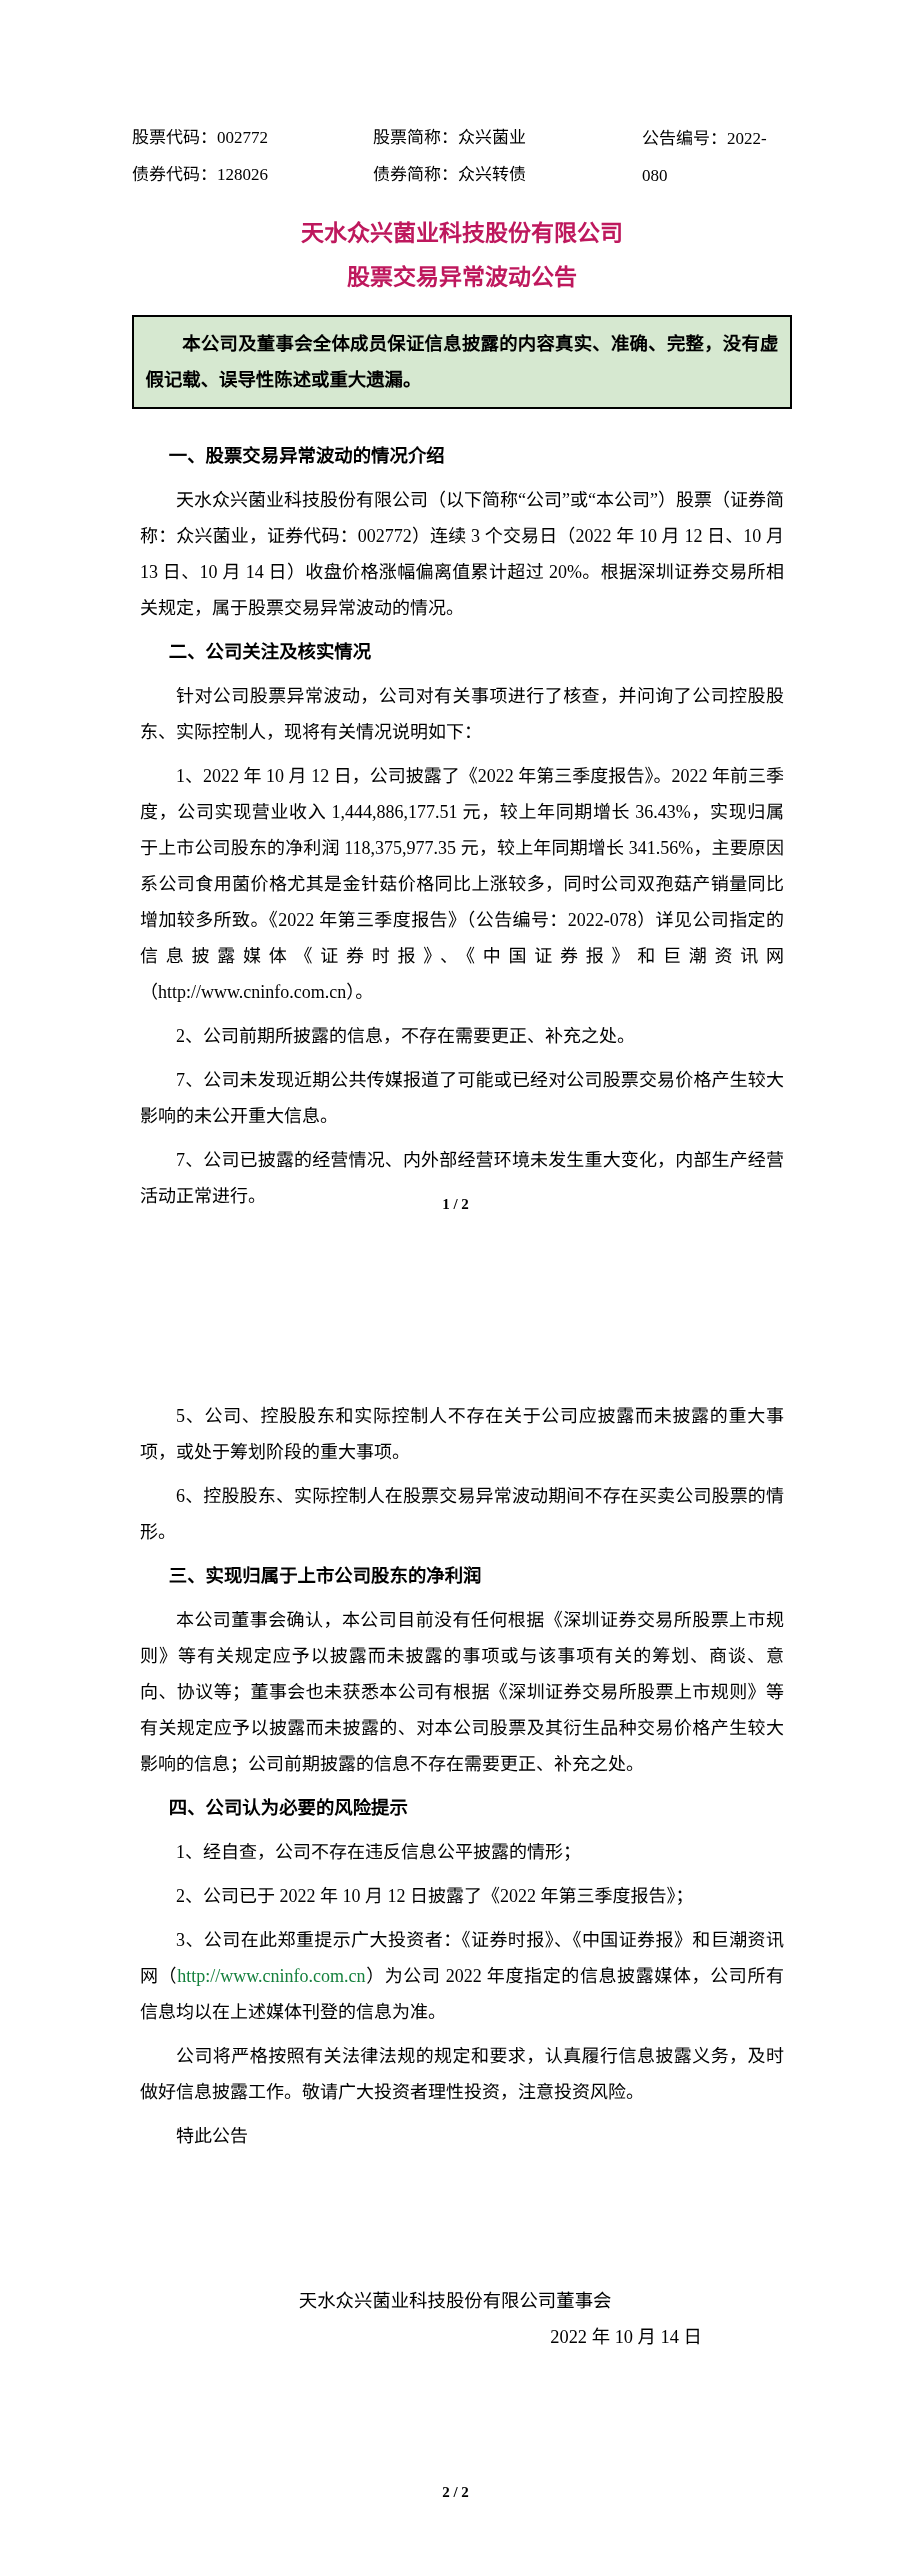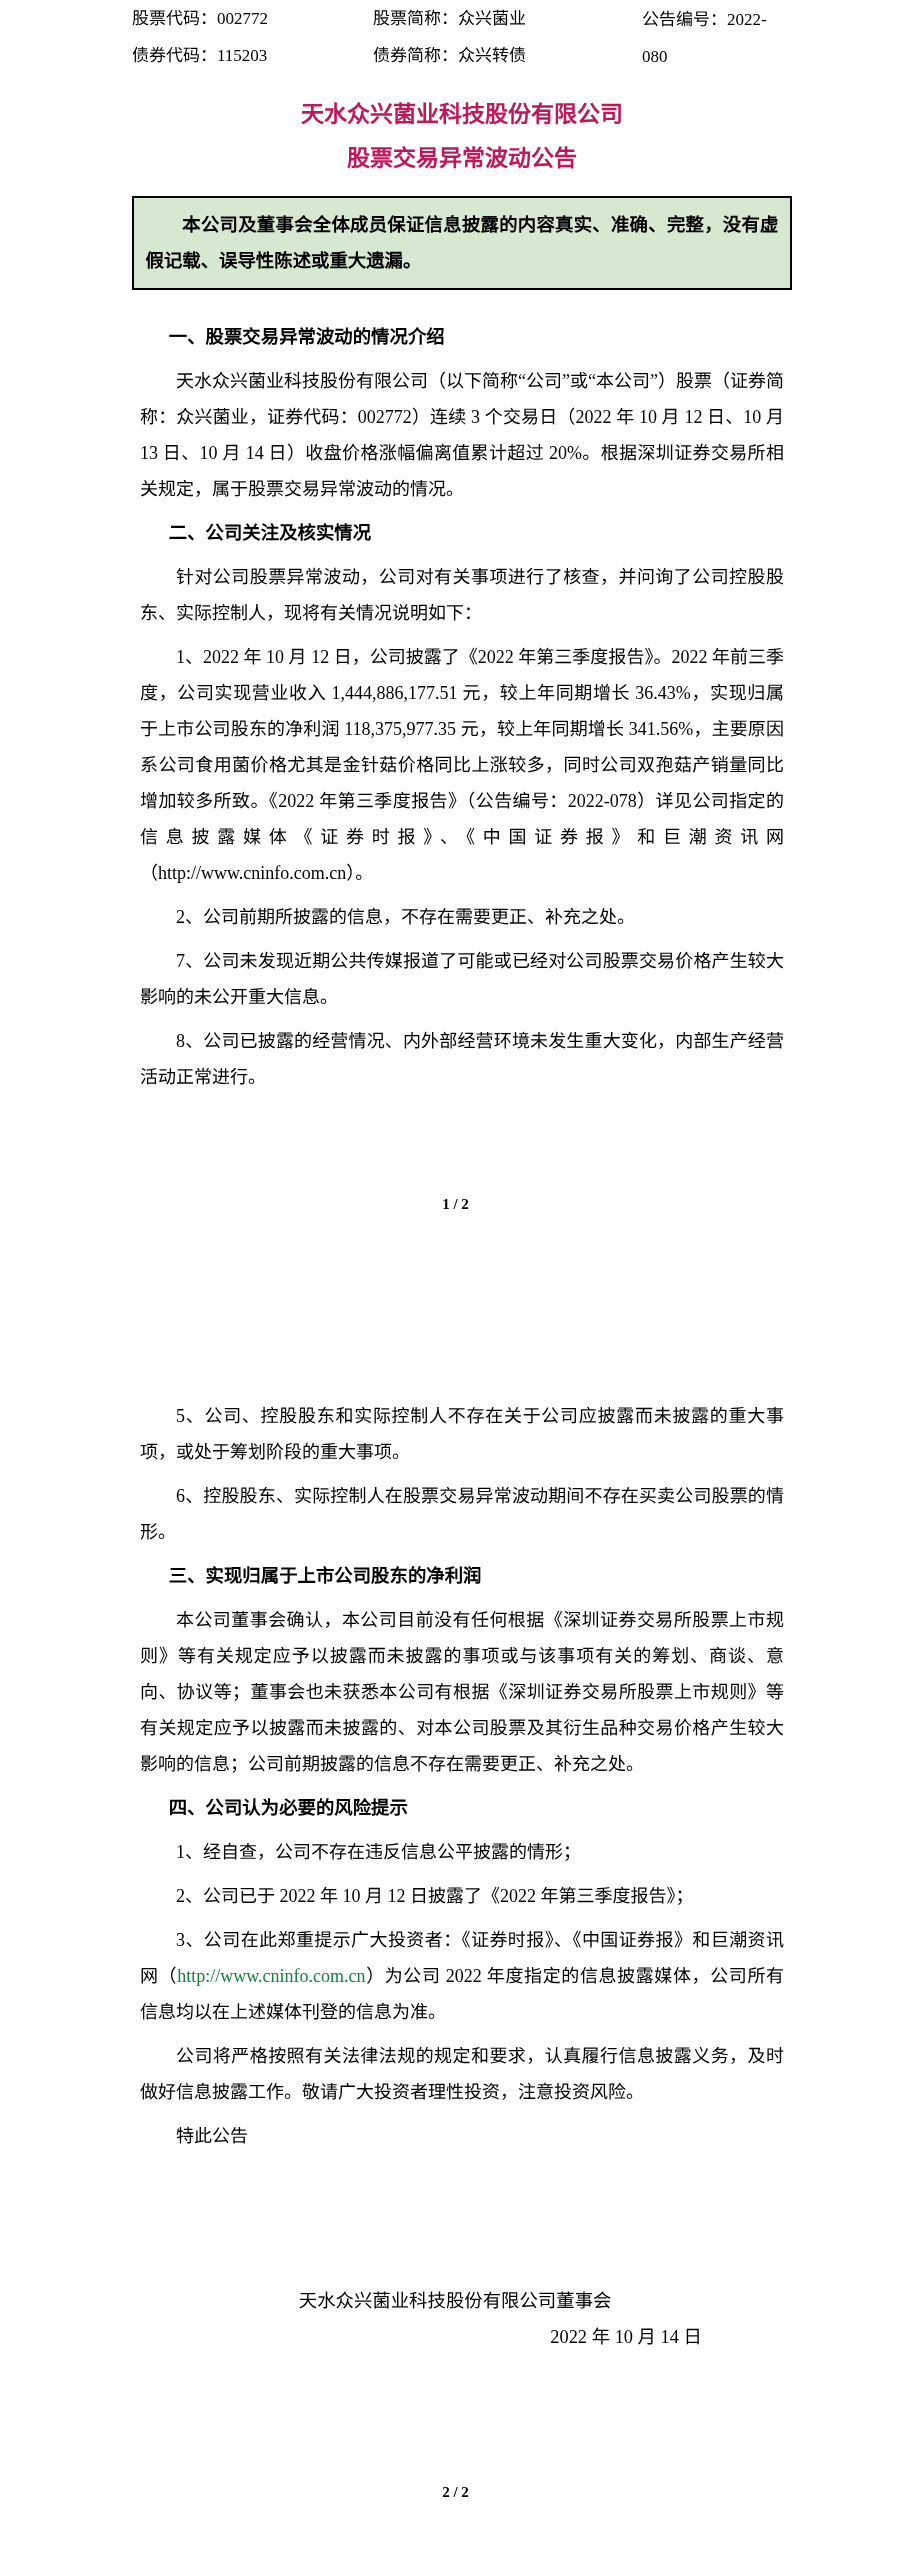--- a/index.html
+++ b/index.html
@@ -24,7 +24,7 @@
     padding-left: 132px;
     padding-right: 119px;
   }
-  .page1 .content { }
+  .page1 .content { padding-top: 119px; }
   .page2 .content { padding-top: 102px; }
 
   

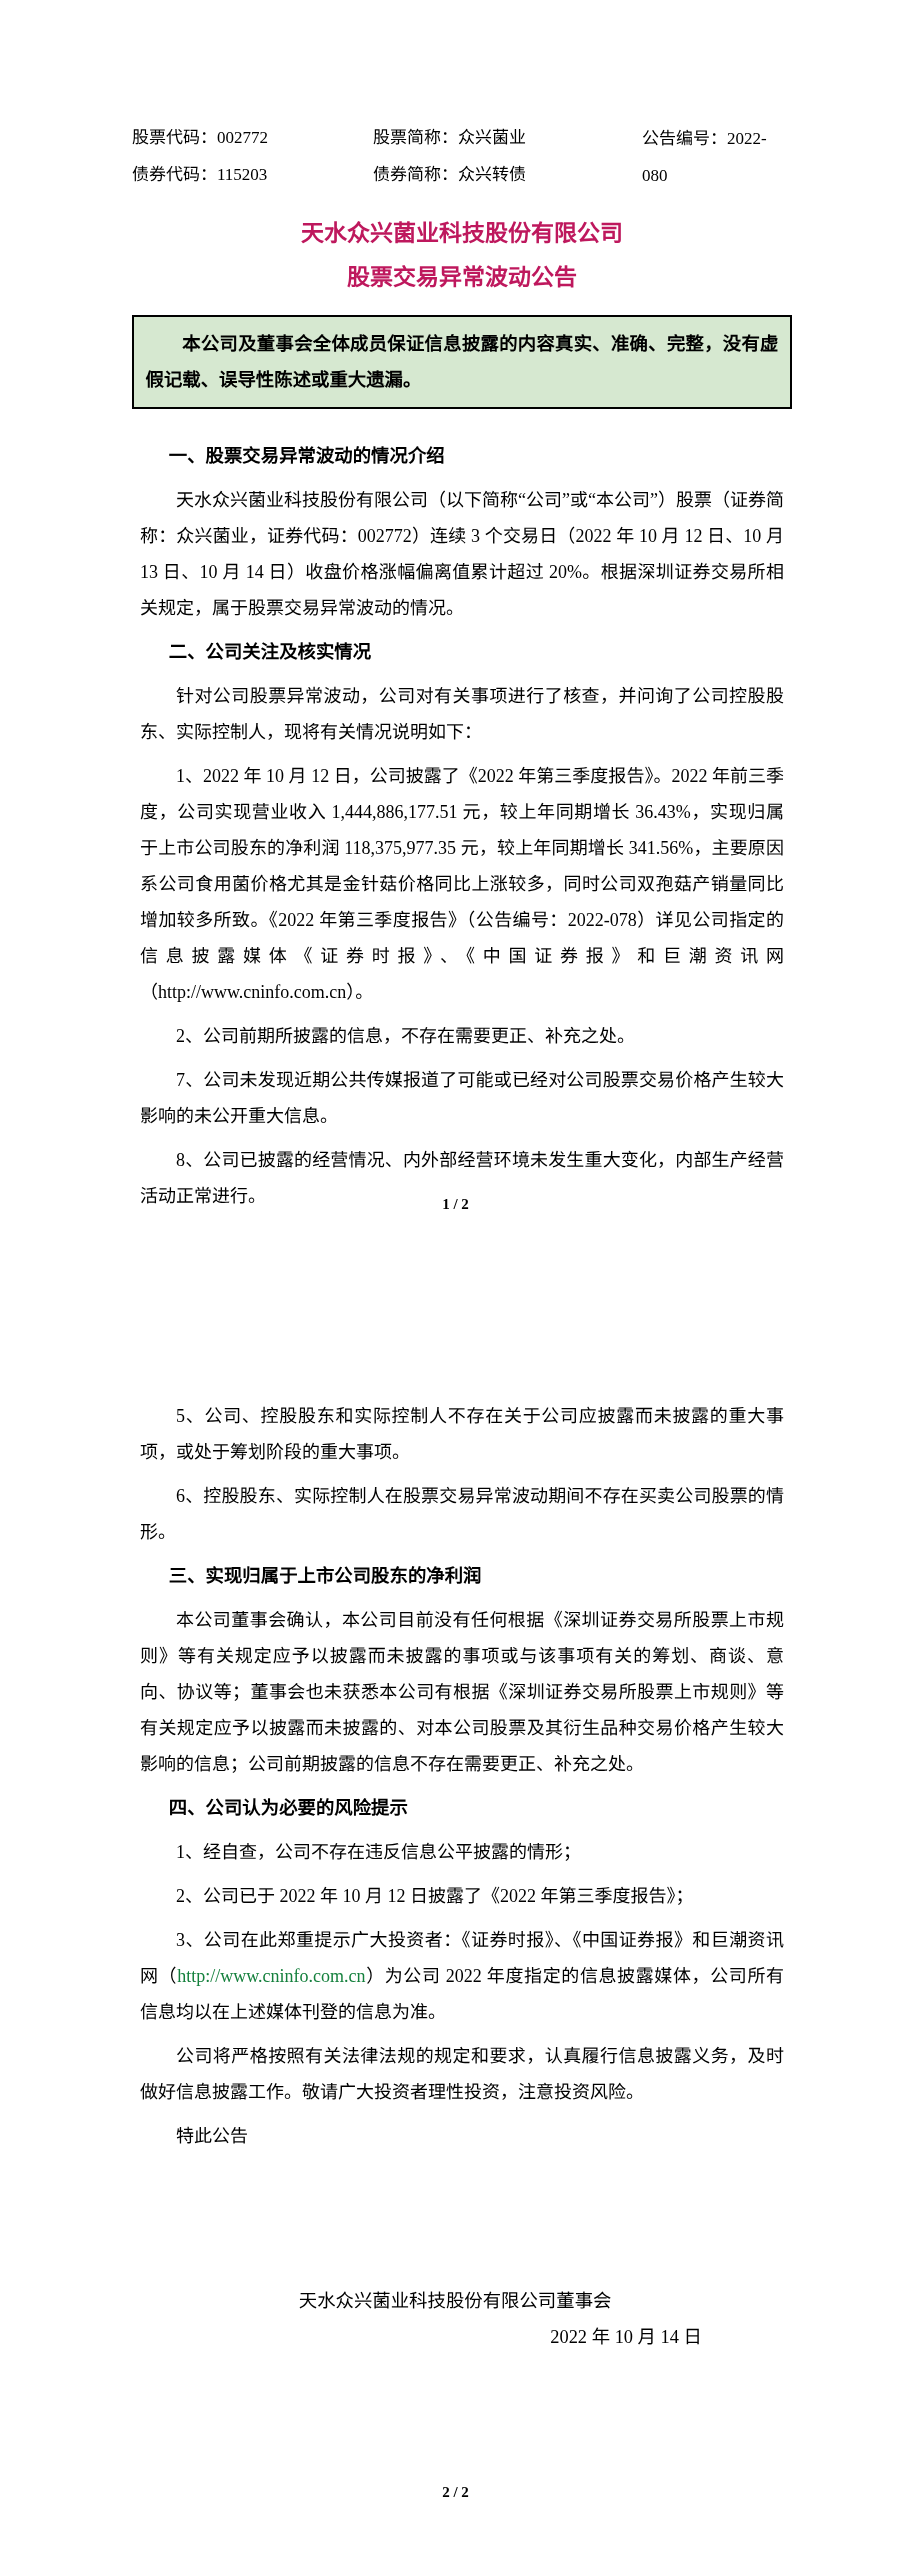--- a/index.html
+++ b/index.html
@@ -115,7 +115,7 @@
     <div class="doc-header">
       <div class="hdr-col1">
         <div>股票代码：002772</div>
-        <div>债券代码：115203</div>
+        <div>债券代码：128026</div>
       </div>
       <div class="hdr-col2">
         <div>股票简称：众兴菌业</div>

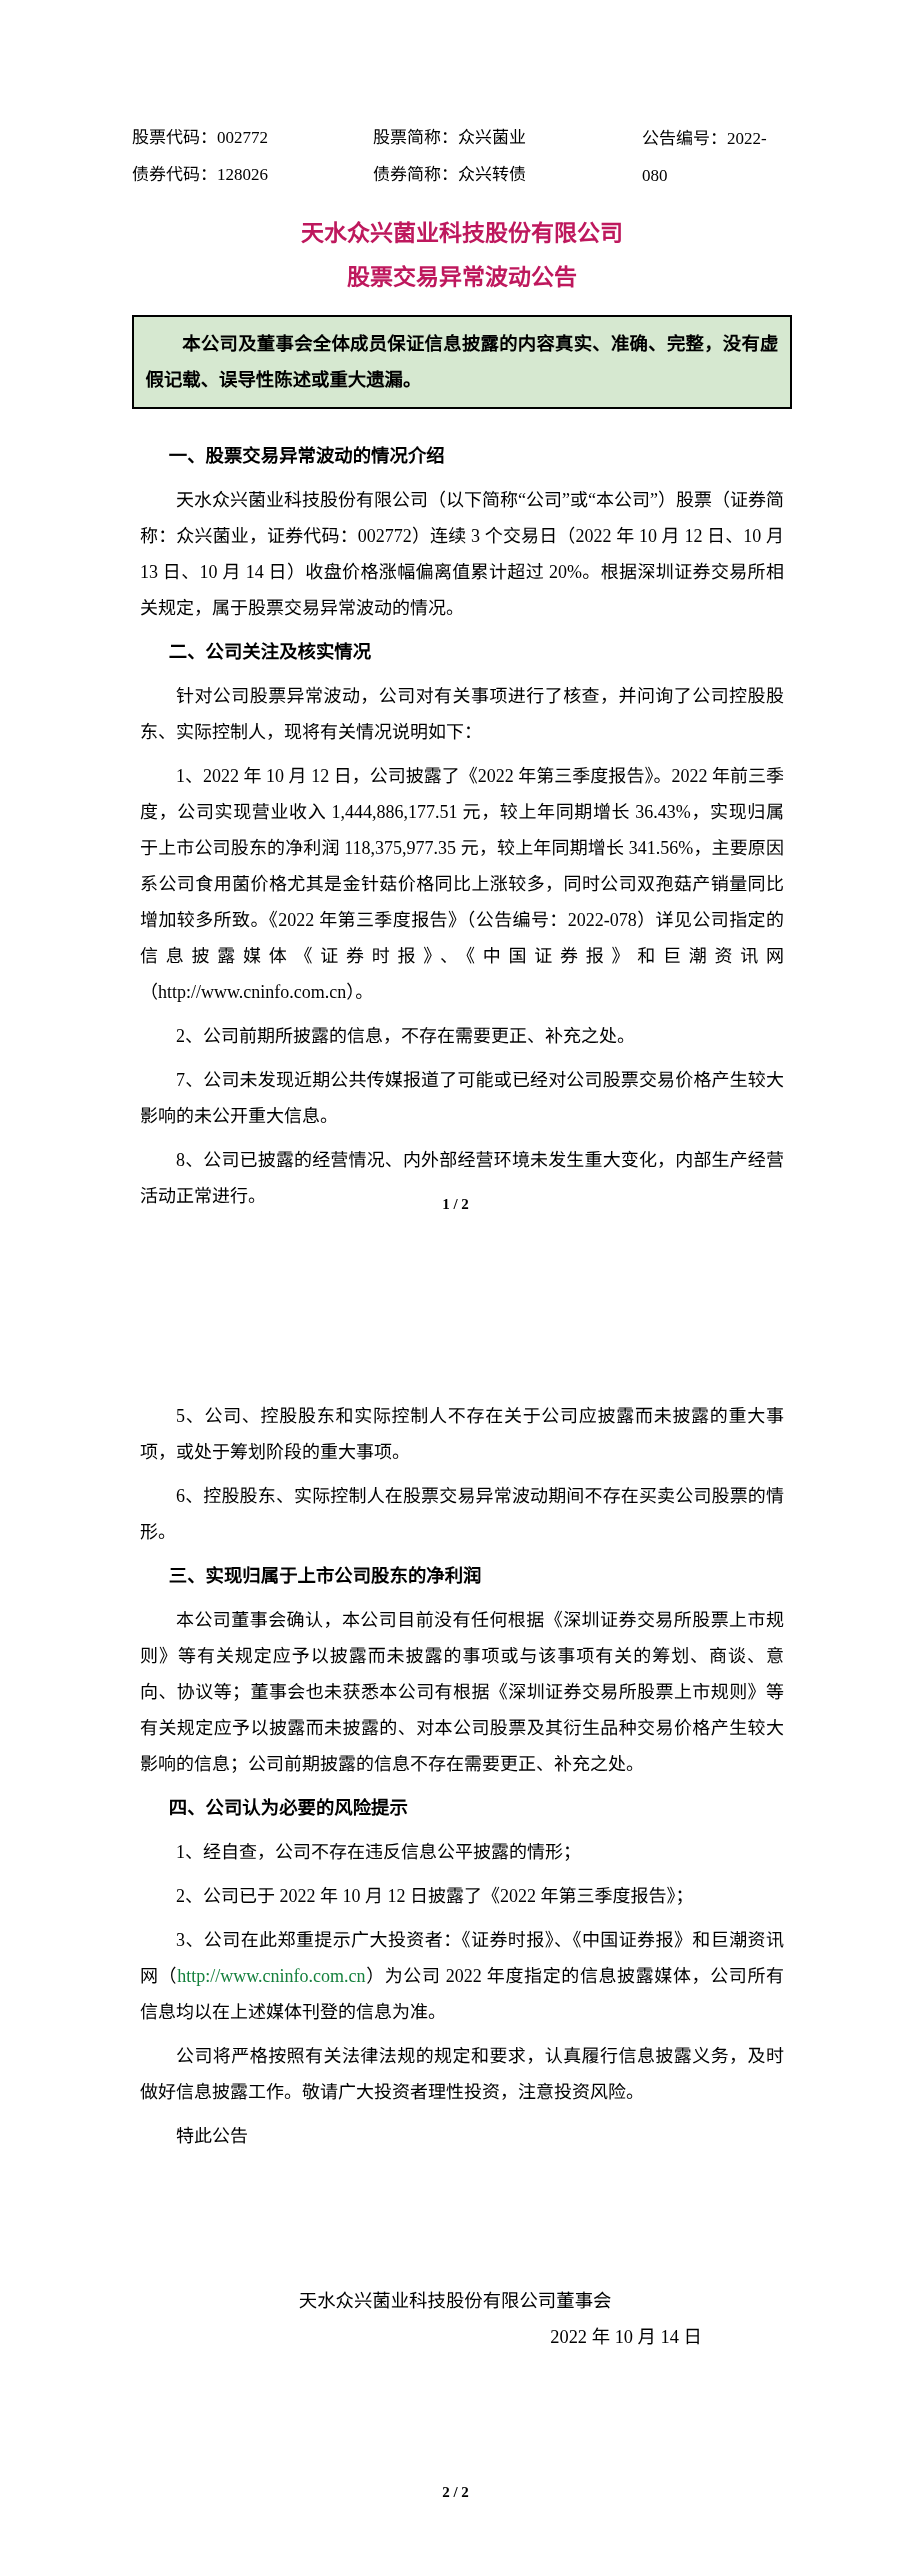--- a/index.html
+++ b/index.html
@@ -144,7 +144,7 @@
       <p>1、2022 年 10 月 12 日，公司披露了《2022 年第三季度报告》。2022 年前三季度，公司实现营业收入 1,444,886,177.51 元，较上年同期增长 36.43%，实现归属于上市公司股东的净利润 118,375,977.35 元，较上年同期增长 341.56%，主要原因系公司食用菌价格尤其是金针菇价格同比上涨较多，同时公司双孢菇产销量同比增加较多所致。《2022 年第三季度报告》（公告编号：2022-078）详见公司指定的信息披露媒体《证券时报》、《中国证券报》和巨潮资讯网（http://www.cninfo.com.cn）。</p>
       <p>2、公司前期所披露的信息，不存在需要更正、补充之处。</p>
       <p>7、公司未发现近期公共传媒报道了可能或已经对公司股票交易价格产生较大影响的未公开重大信息。</p>
-      <p>8、公司已披露的经营情况、内外部经营环境未发生重大变化，内部生产经营活动正常进行。</p>
+      <p>7、公司已披露的经营情况、内外部经营环境未发生重大变化，内部生产经营活动正常进行。</p>
     </div>
 
   </div>

